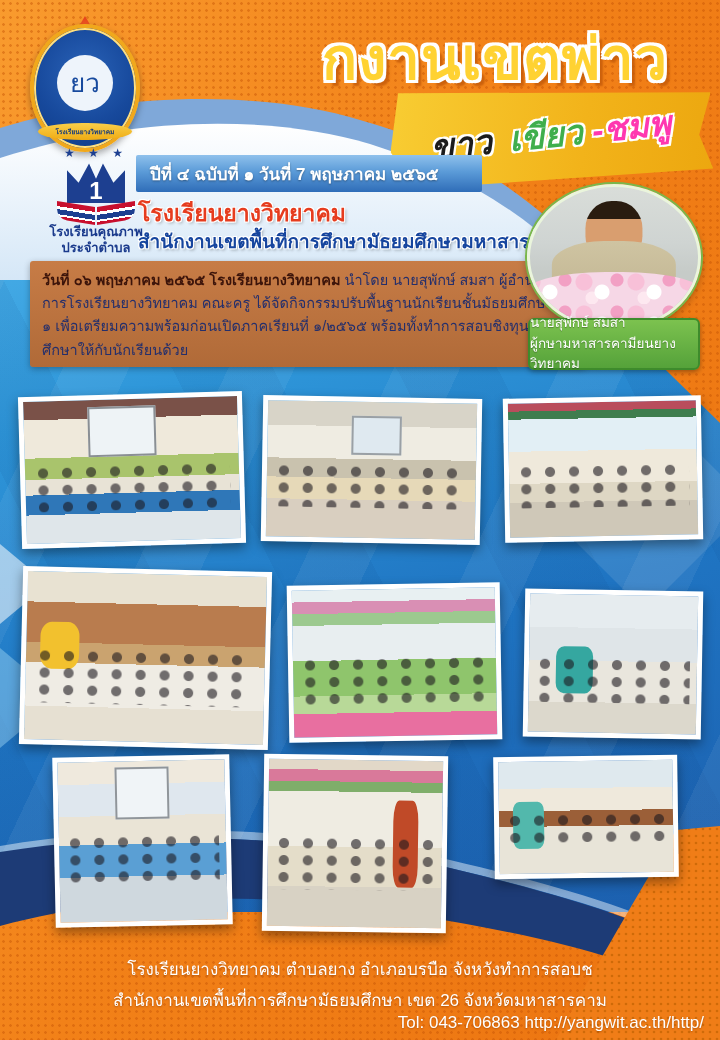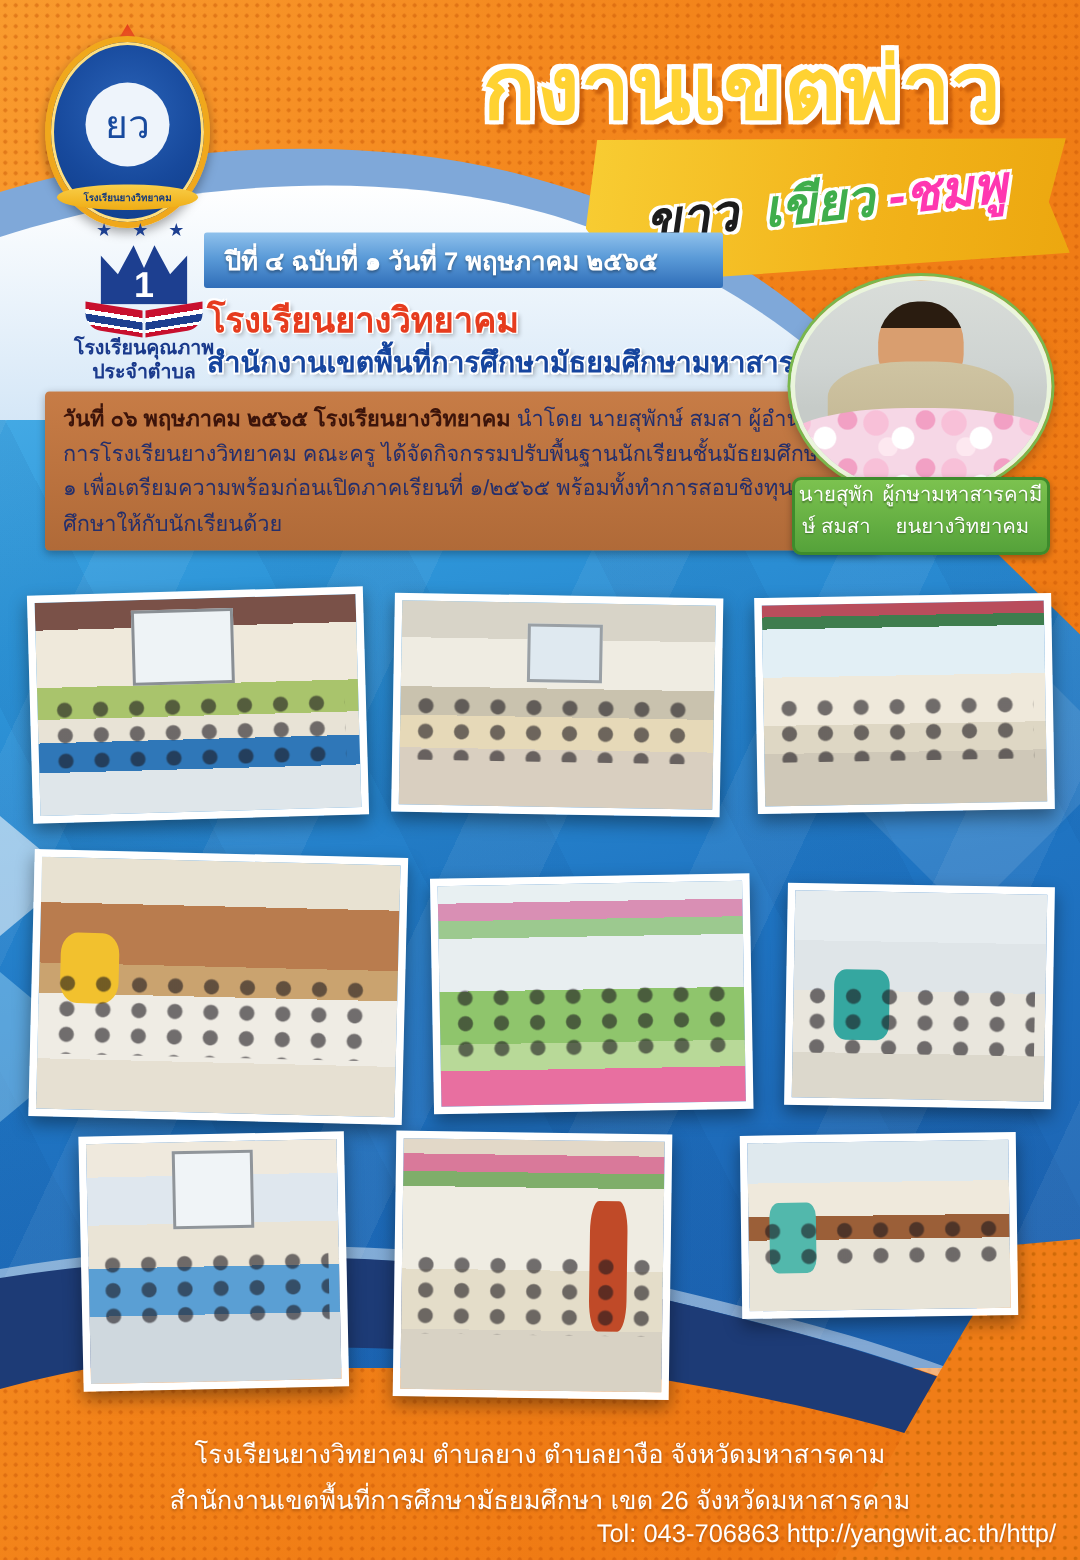--- a/index.html
+++ b/index.html
@@ -126,8 +126,8 @@
     background-size:52px 32px;}
   .director-label{left:528px;top:318px;width:172px;height:52px;z-index:5;
     background:linear-gradient(180deg,#7cc24f,#55a23a);border:2px solid #3e8b2c;border-radius:6px;
-    box-sizing:border-box;color:#fff;font-size:13.5px;line-height:1.55;text-align:center;
-    display:flex;flex-direction:row;justify-content:center;
+    box-sizing:border-box;color:#fff;font-size:13.5px;line-height:1.55;text-align:left;
+    display:flex;flex-direction:column;justify-content:center;
     box-shadow:0 2px 5px rgba(0,0,0,.35);text-shadow:0 1px 1px rgba(0,0,0,.3);}
 
   

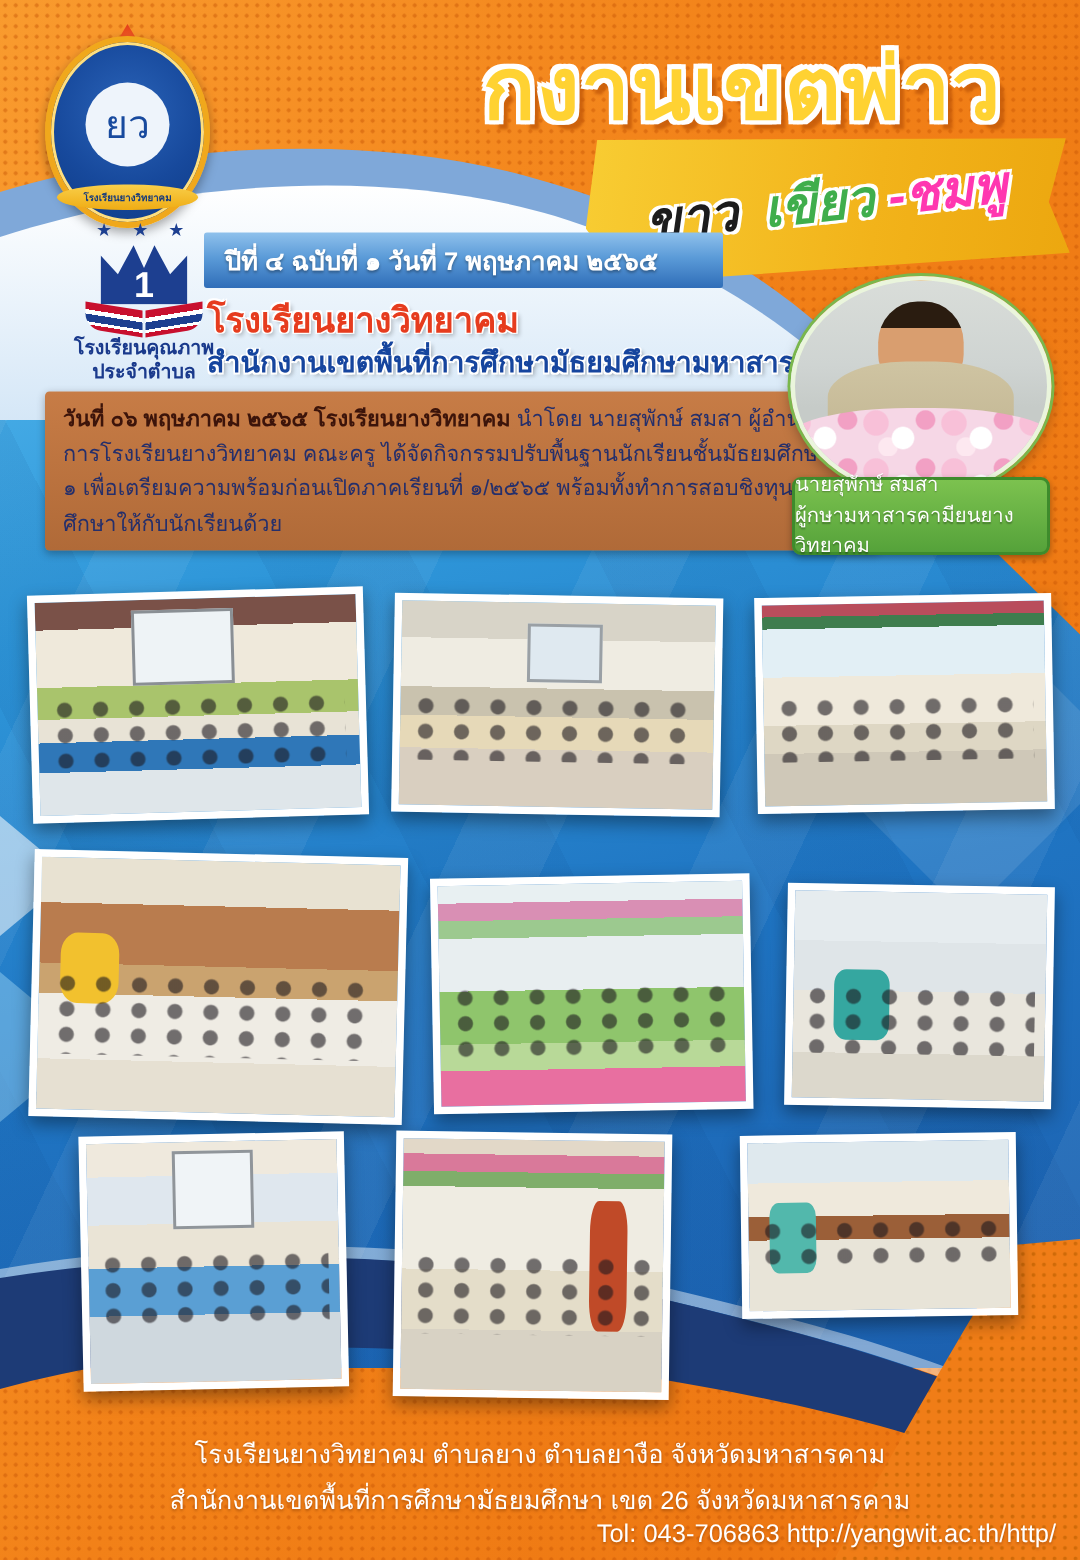--- a/index.html
+++ b/index.html
@@ -269,7 +269,7 @@
 <div class="photo ph8" aria-label="hall with white-clothed tables and teacher in red shirt standing"></div>
 <div class="photo ph9" aria-label="room with green chairs, students writing and teacher in blue shirt"></div>
 
-<div class="abs footer-line f1">โรงเรียนยางวิทยาคม ตำบลยาง ตำบลยางือ จังหวัดมหาสารคาม</div>
+<div class="abs footer-line f1">โรงเรียนยางวิทยาคม ตำบลยาง อำเภอบรบือ จังหวังทำการสอบช</div>
 <div class="abs footer-line f2">สำนักงานเขตพื้นที่การศึกษามัธยมศึกษา เขต 26 จังหวัดมหาสารคาม</div>
 <div class="abs footer-line f3">
   <span>Tol: 043-706863</span>

